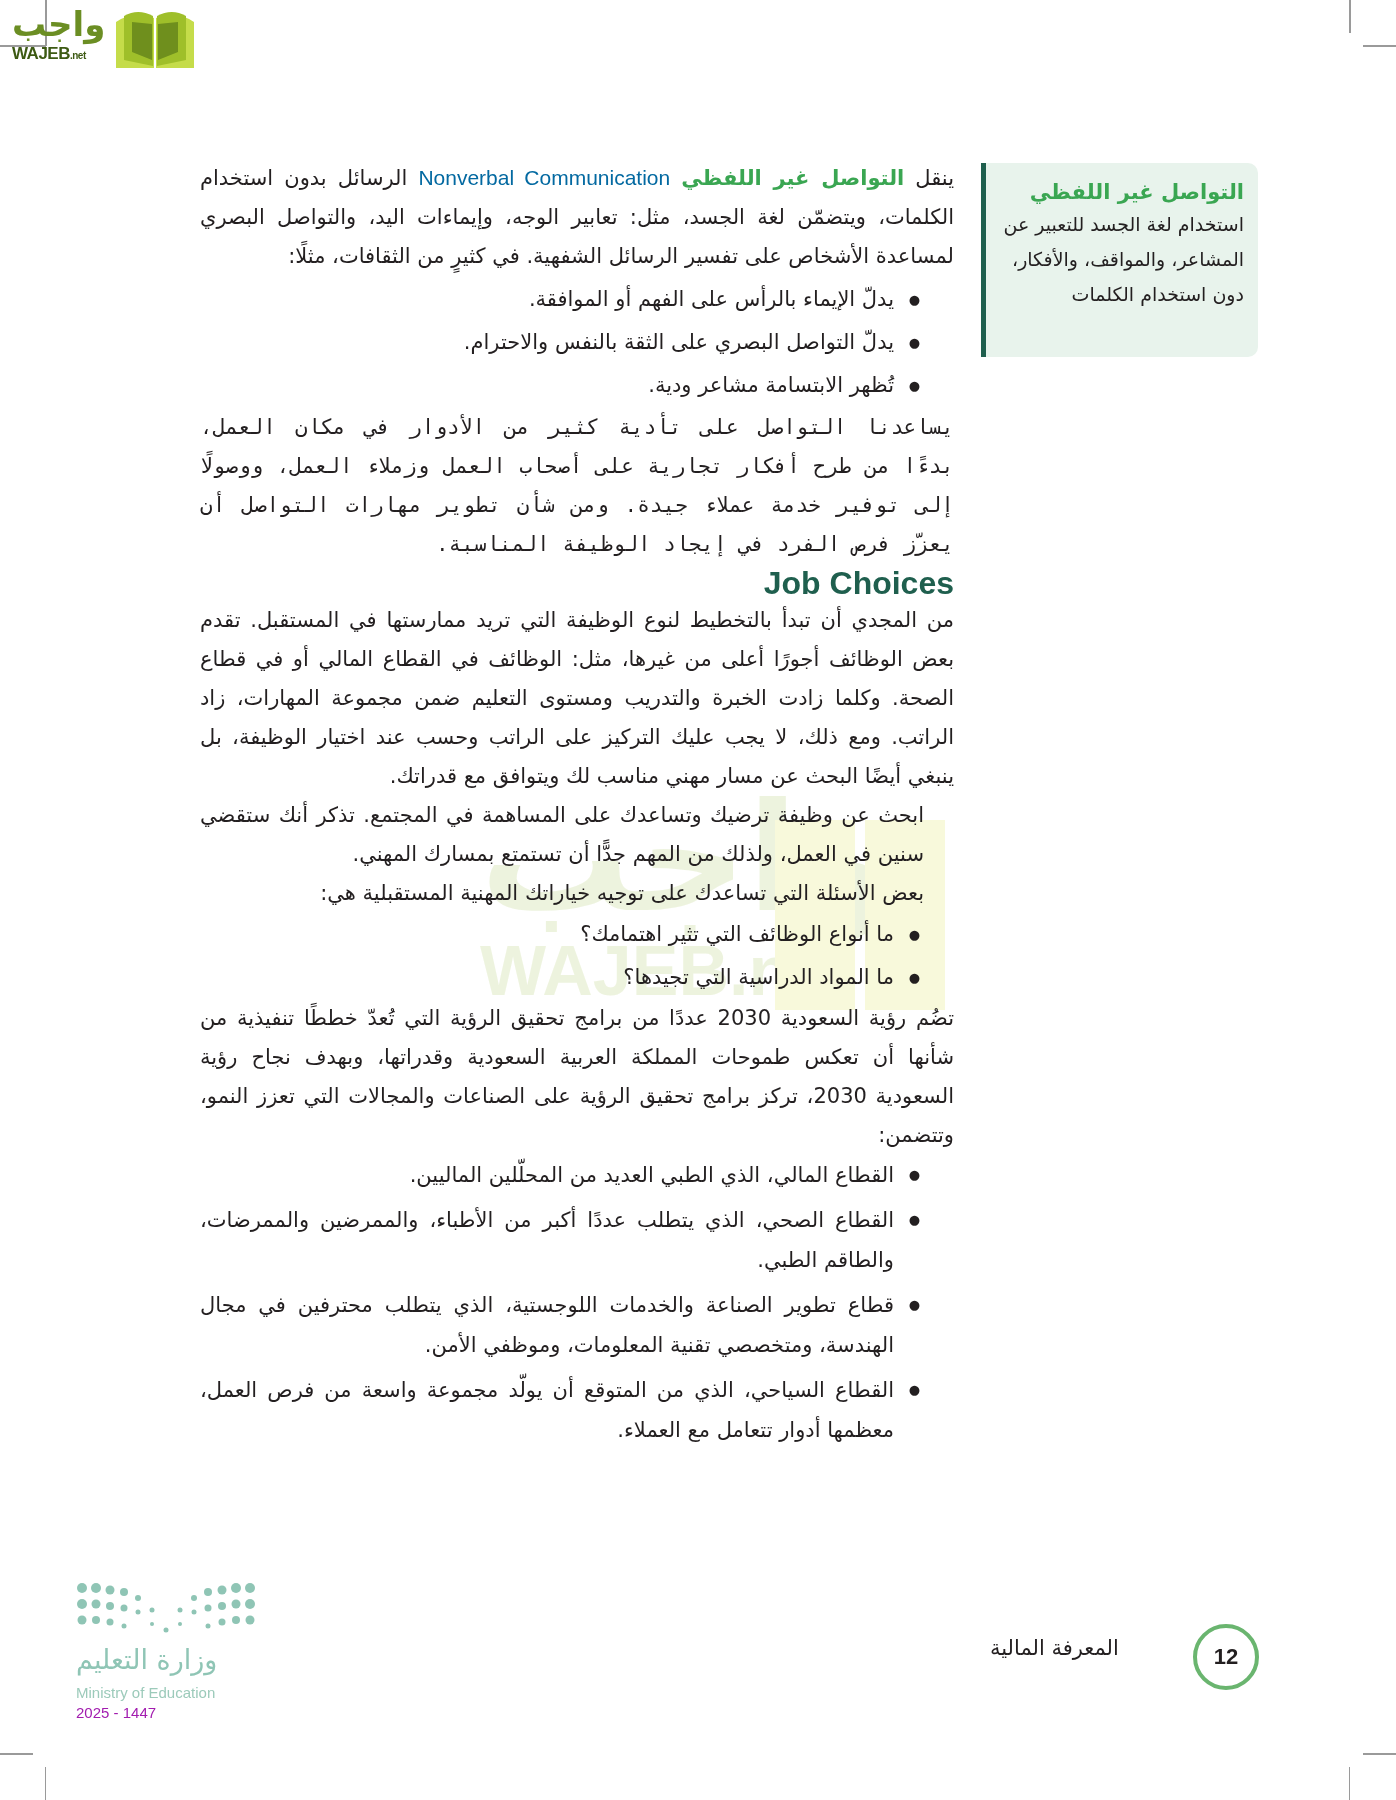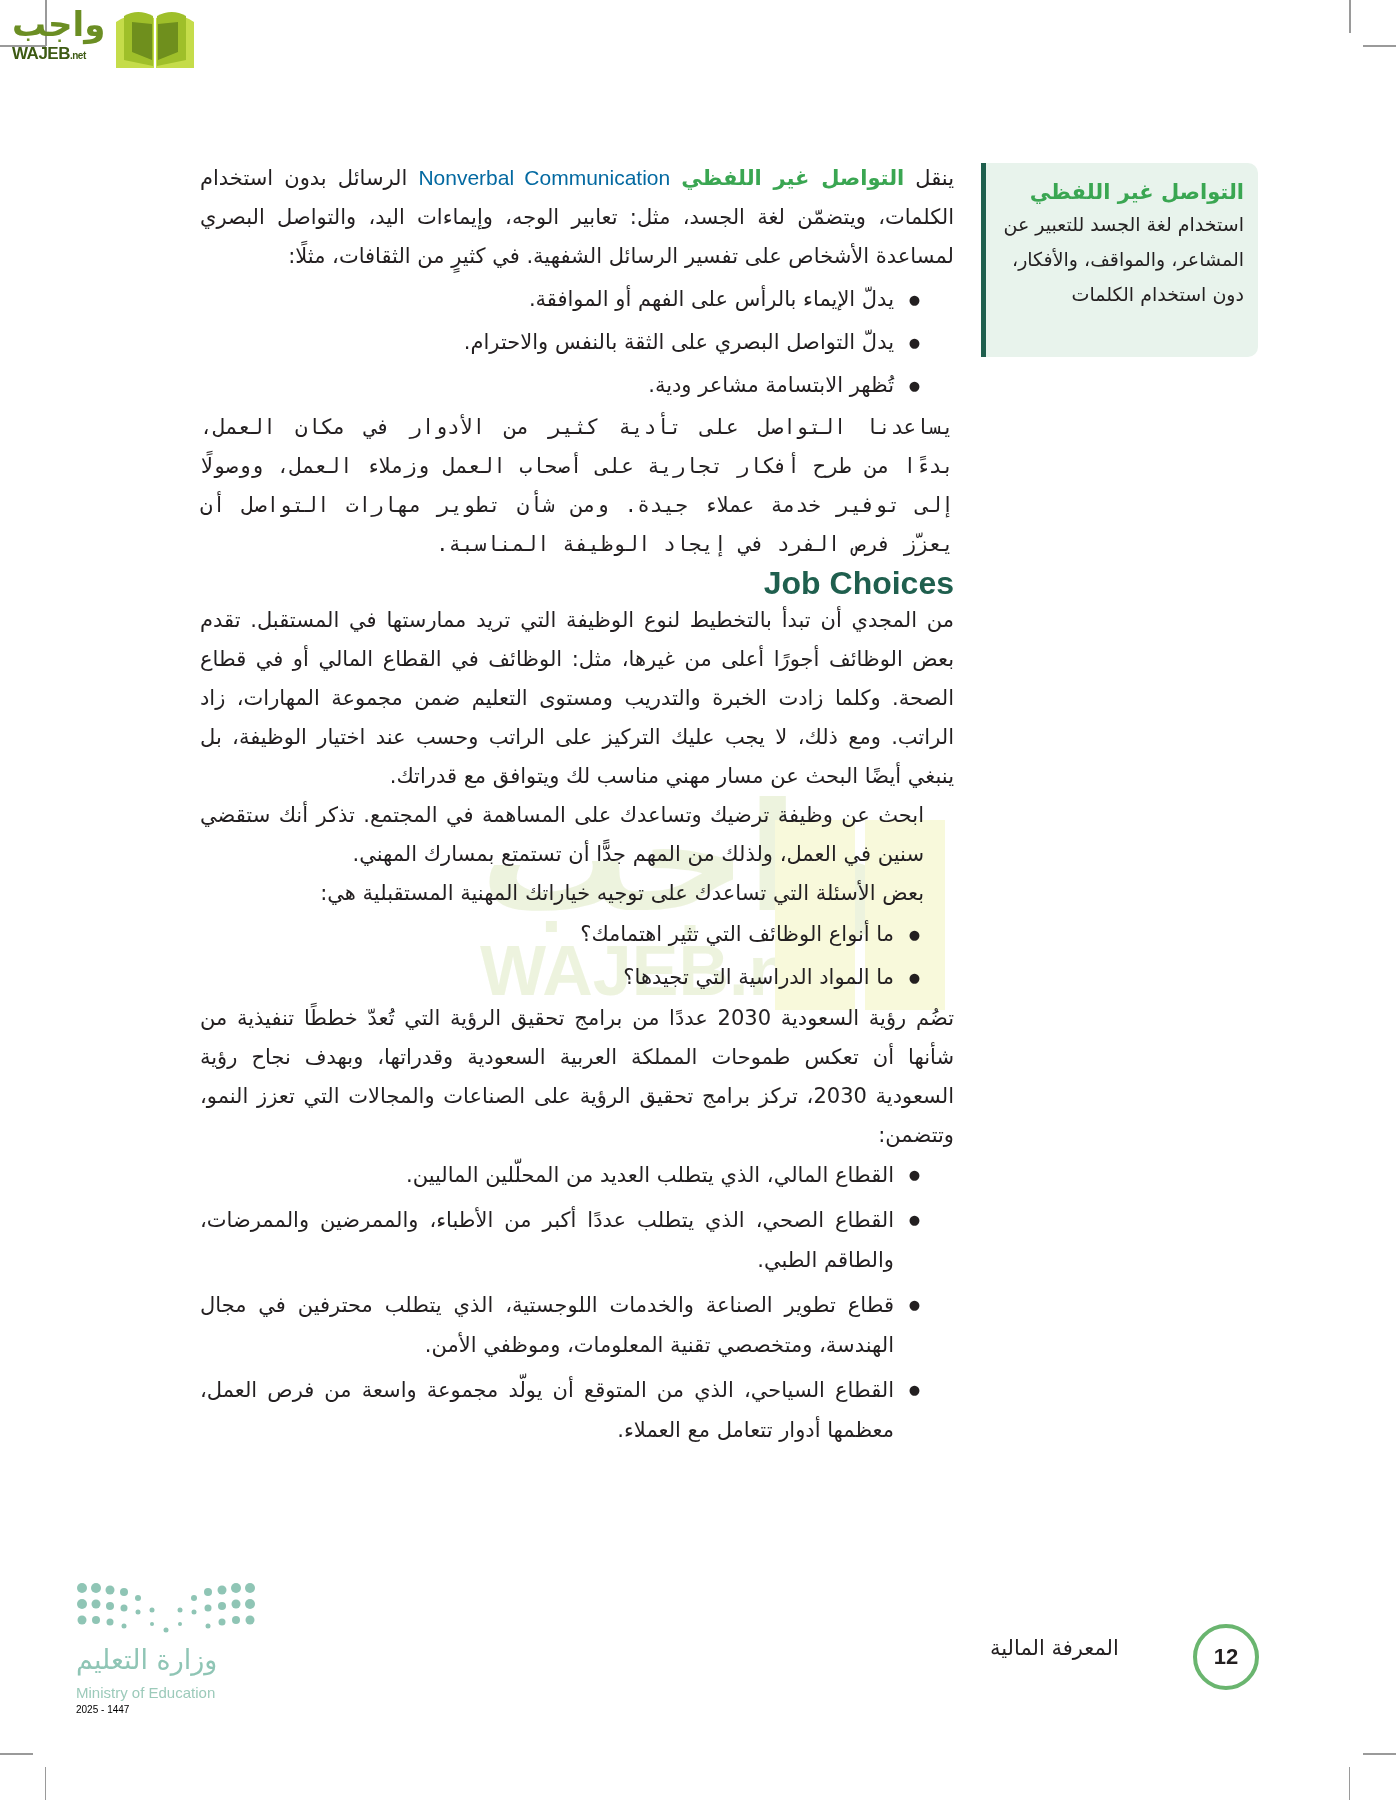--- a/index.html
+++ b/index.html
@@ -107,7 +107,7 @@
   </ul>
   <p class="p">تضُم رؤية السعودية 2030 عددًا من برامج تحقيق الرؤية التي تُعدّ خططًا تنفيذية من شأنها أن تعكس طموحات المملكة العربية السعودية وقدراتها، وبهدف نجاح رؤية السعودية 2030، تركز برامج تحقيق الرؤية على الصناعات والمجالات التي تعزز النمو، وتتضمن:</p>
   <ul class="bullets wrap">
-    <li>القطاع المالي، الذي يتطلب العديد من المحلّلين الماليين.</li>
+    <li>القطاع المالي، الذي الطبي العديد من المحلّلين الماليين.</li>
     <li>القطاع الصحي، الذي يتطلب عددًا أكبر من الأطباء، والممرضين والممرضات، والطاقم الطبي.</li>
     <li>قطاع تطوير الصناعة والخدمات اللوجستية، الذي يتطلب محترفين في مجال الهندسة، ومتخصصي تقنية المعلومات، وموظفي الأمن.</li>
     <li>القطاع السياحي، الذي من المتوقع أن يولّد مجموعة واسعة من فرص العمل، معظمها أدوار تتعامل مع العملاء.</li>

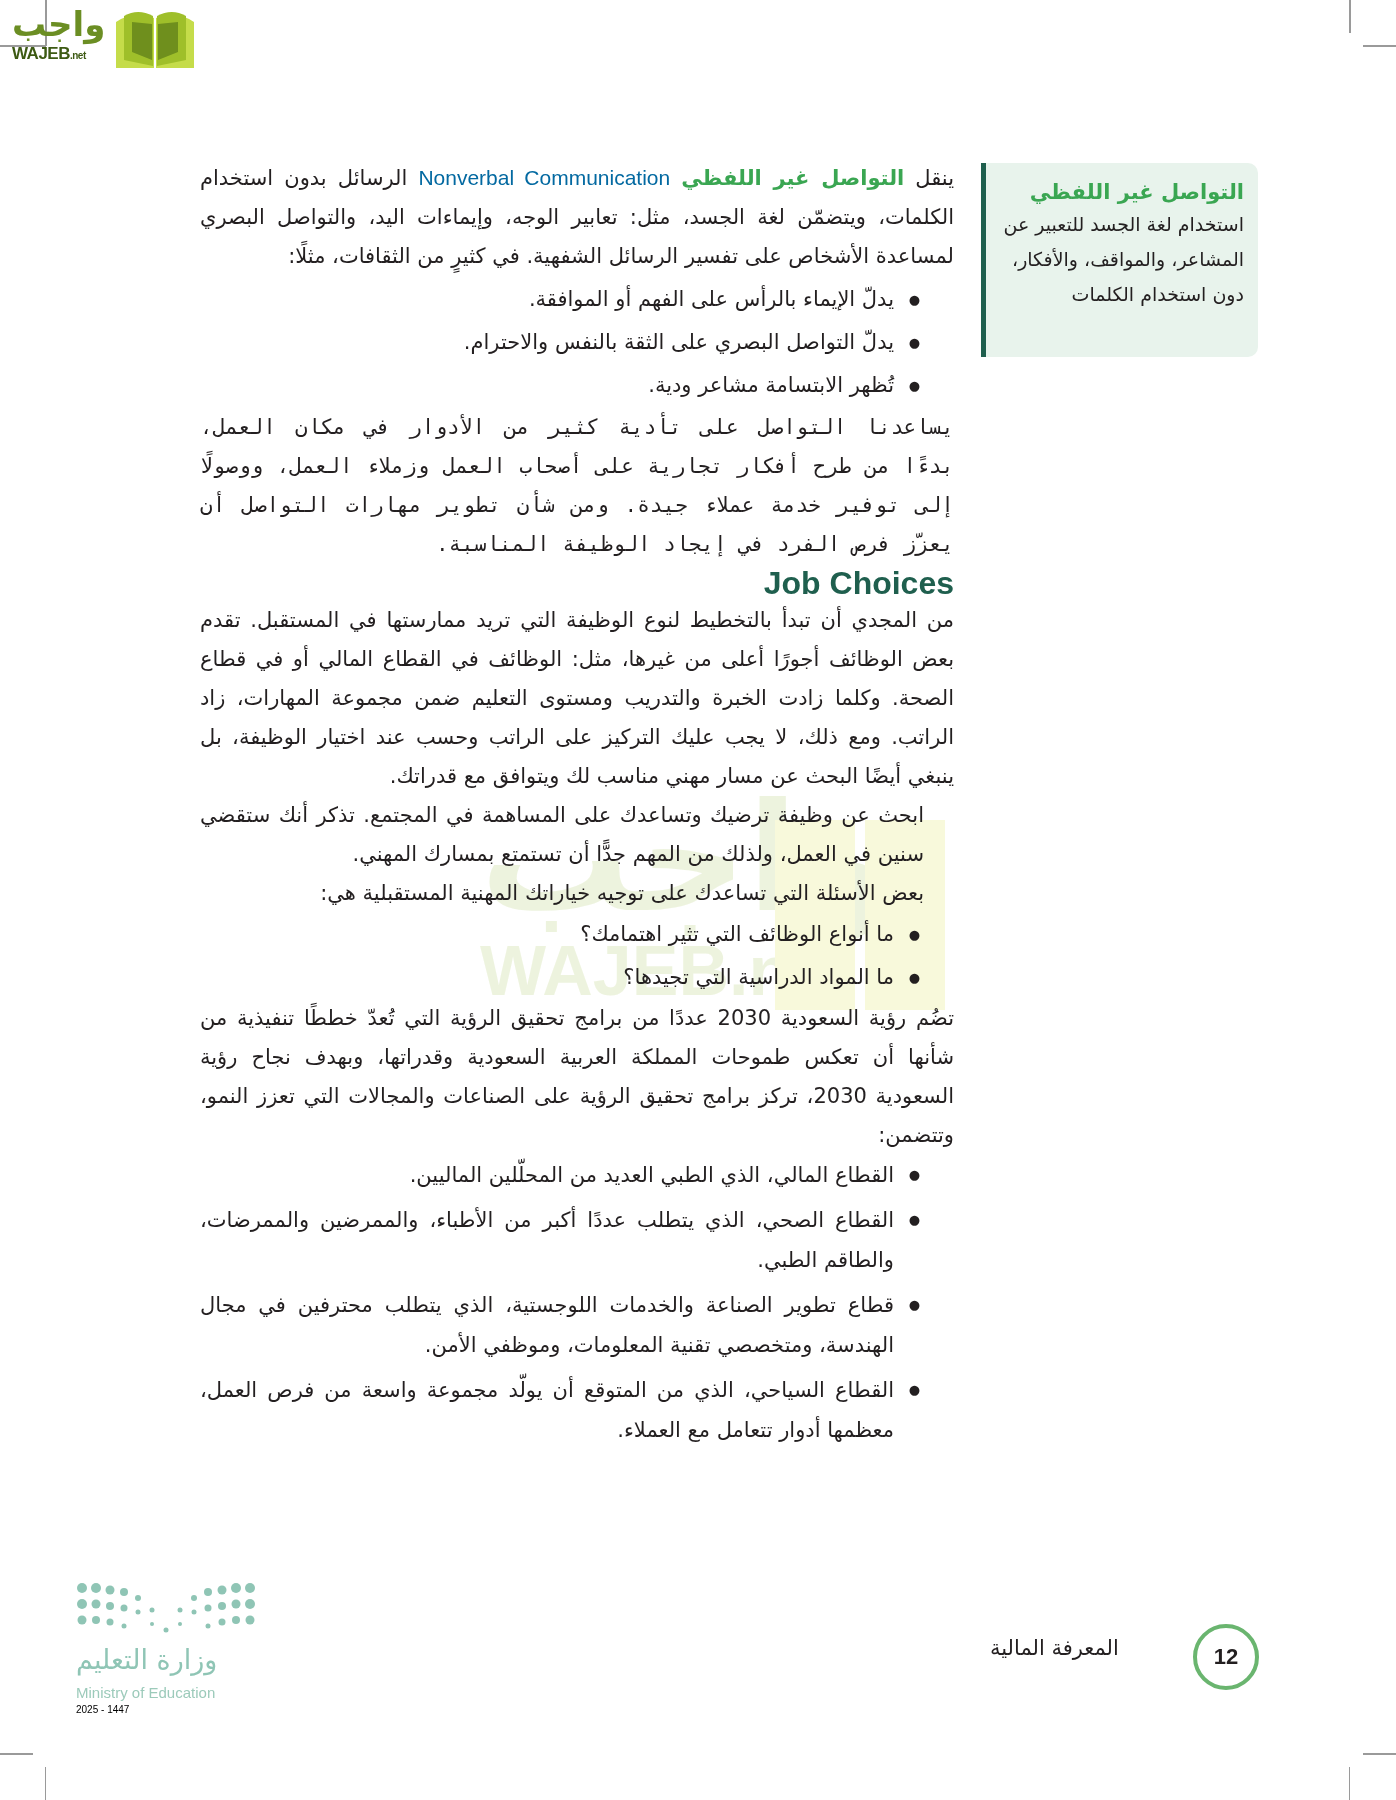--- a/index.html
+++ b/index.html
@@ -45,7 +45,7 @@
   .moe-dots { position: absolute; left: 0; top: 0; width: 180px; height: 60px; }
   .moe-ar { position: absolute; left: 0; top: 64px; font-size: 27px; color: #8fc5b5; direction: rtl; width: 170px; text-align: left; }
   .moe-en { position: absolute; left: 0; top: 104px; font-size: 15px; color: #9ccaba; font-family: Liberation Sans, sans-serif; }
-  .moe-year { position: absolute; left: 0; top: 124px; font-size: 10px; color: #000000; font-family: "Liberation Sans", sans-serif; }
+  .moe-year { position: absolute; left: 0; top: 124px; font-size: 15px; color: #a21caf; font-family: "Liberation Sans", sans-serif; }
 </style>
 </head>
 <body>

